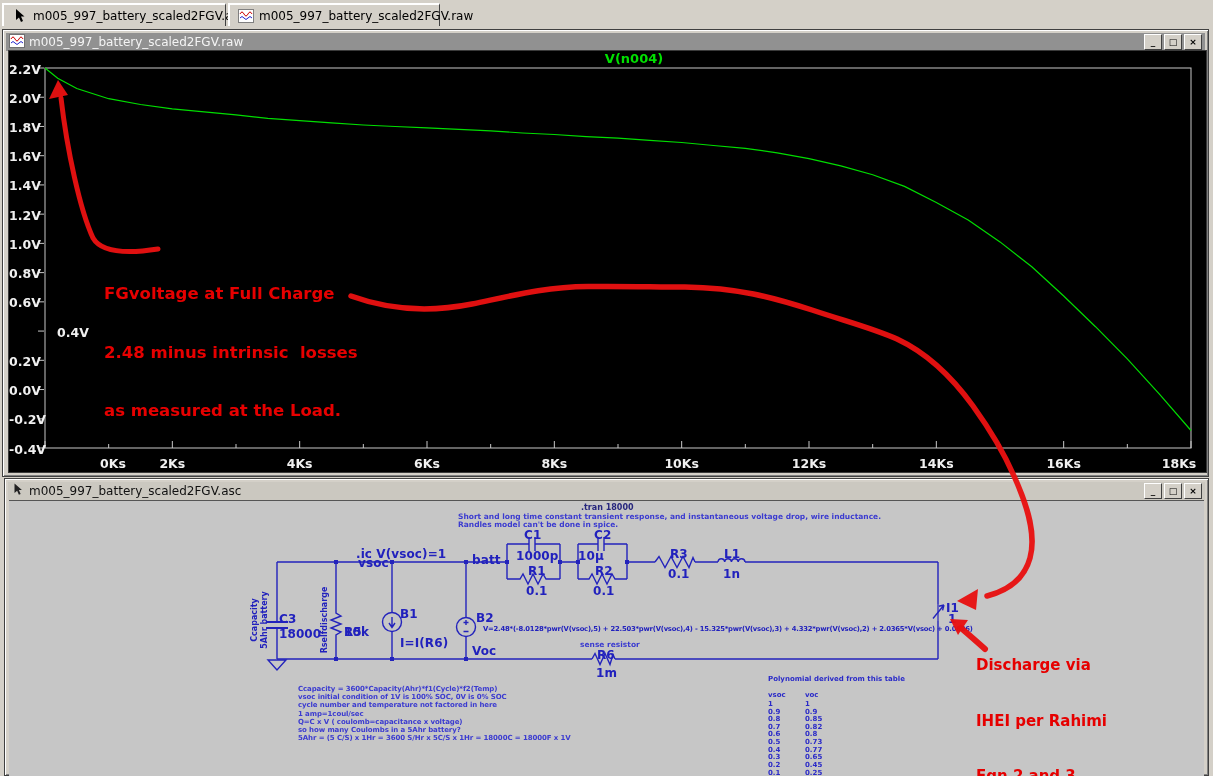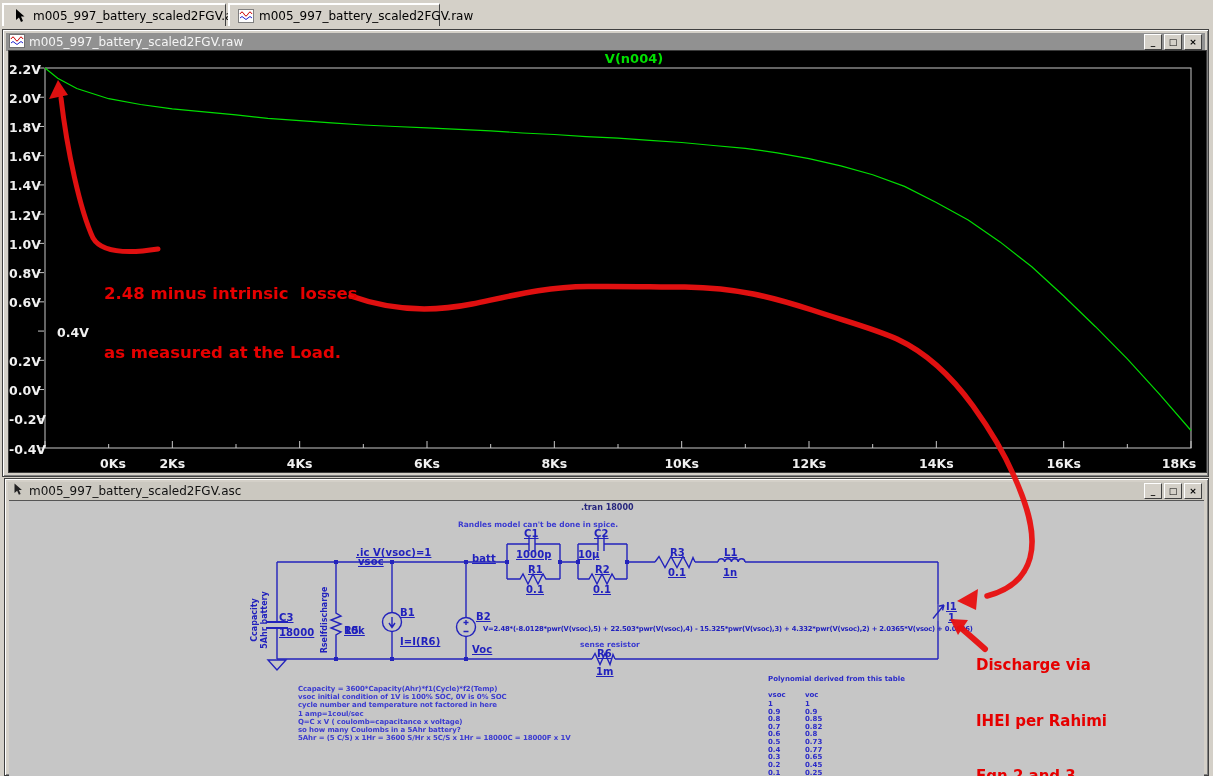--- a/index.html
+++ b/index.html
@@ -314,6 +314,7 @@
   </svg>
 </div>
 <div class="rednote rednote1">
+  <div>FGvoltage at Full Charge</div>
   <div>2.48 minus intrinsic  losses</div>
   <div>as measured at the Load.</div>
 </div>

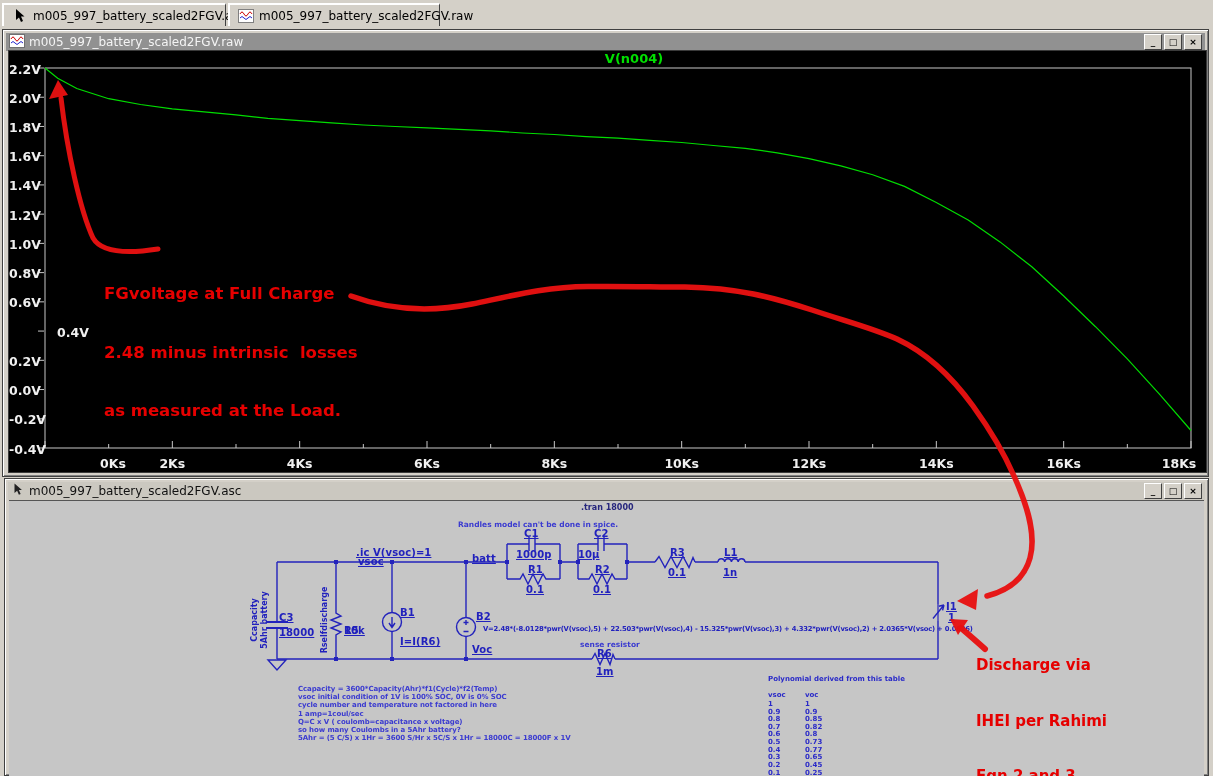--- a/index.html
+++ b/index.html
@@ -232,6 +232,7 @@
     </svg>
     <div id="schem-labels" style="position:absolute;left:0;top:0;width:100%;height:100%;">
         <div class="slab s-dir" style="left: 556px; top: 2px; margin-left: 16px;">.tran 18000</div>
+        <div class="slab s-com" style="left: 449px; top: 11px;">Short and long time constant transient response, and instantaneous voltage drop, wire inductance.</div>
         <div class="slab s-com" style="left: 449px; top: 19px;">Randles model can't be done in spice.</div>
         <div class="slab s-cmp" style="left: 347px; top: 46px;">.ic V(vsoc)=1</div>
         <div class="slab s-cmp" style="left: 349px; top: 55px;">vsoc</div>

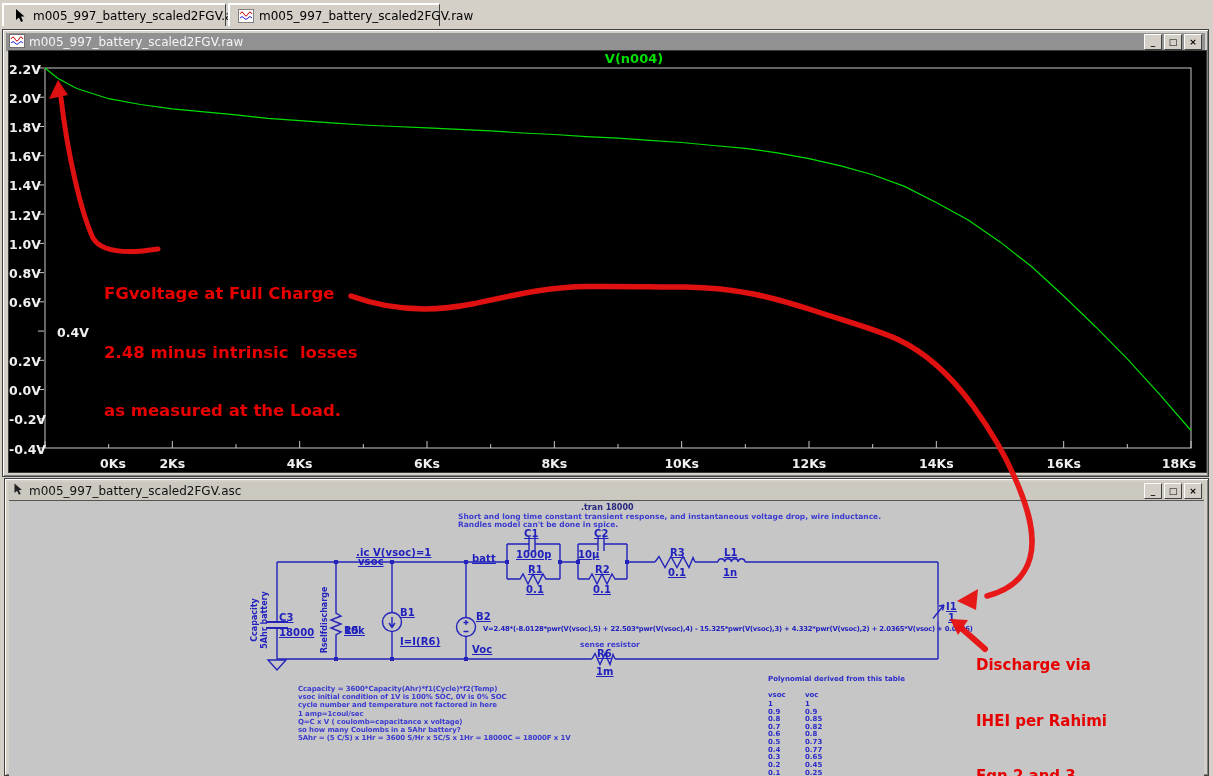--- a/index.html
+++ b/index.html
@@ -35,7 +35,7 @@
   .schemcanvas{position:absolute;left:4px;top:21px;width:1195px;height:276px;background:#c6c6c6;
     border-top:1px solid #555;overflow:hidden;}
   .slab{position:absolute;white-space:pre;}
-  .s-cmp{font-size:10px;font-weight:bold;color:#2121bd;letter-spacing:0.1px;text-decoration:underline;}
+  .s-cmp{font-size:12px;font-weight:bold;color:#2121bd;letter-spacing:0.1px;}
   .s-dir{font-size:8px;font-weight:bold;color:#26267d;}
   .s-com{font-size:7.5px;font-weight:bold;color:#3b3bd0;}
   .s-frm{font-size:6.8px;font-weight:bold;color:#2121bd;letter-spacing:-0.2px;}

